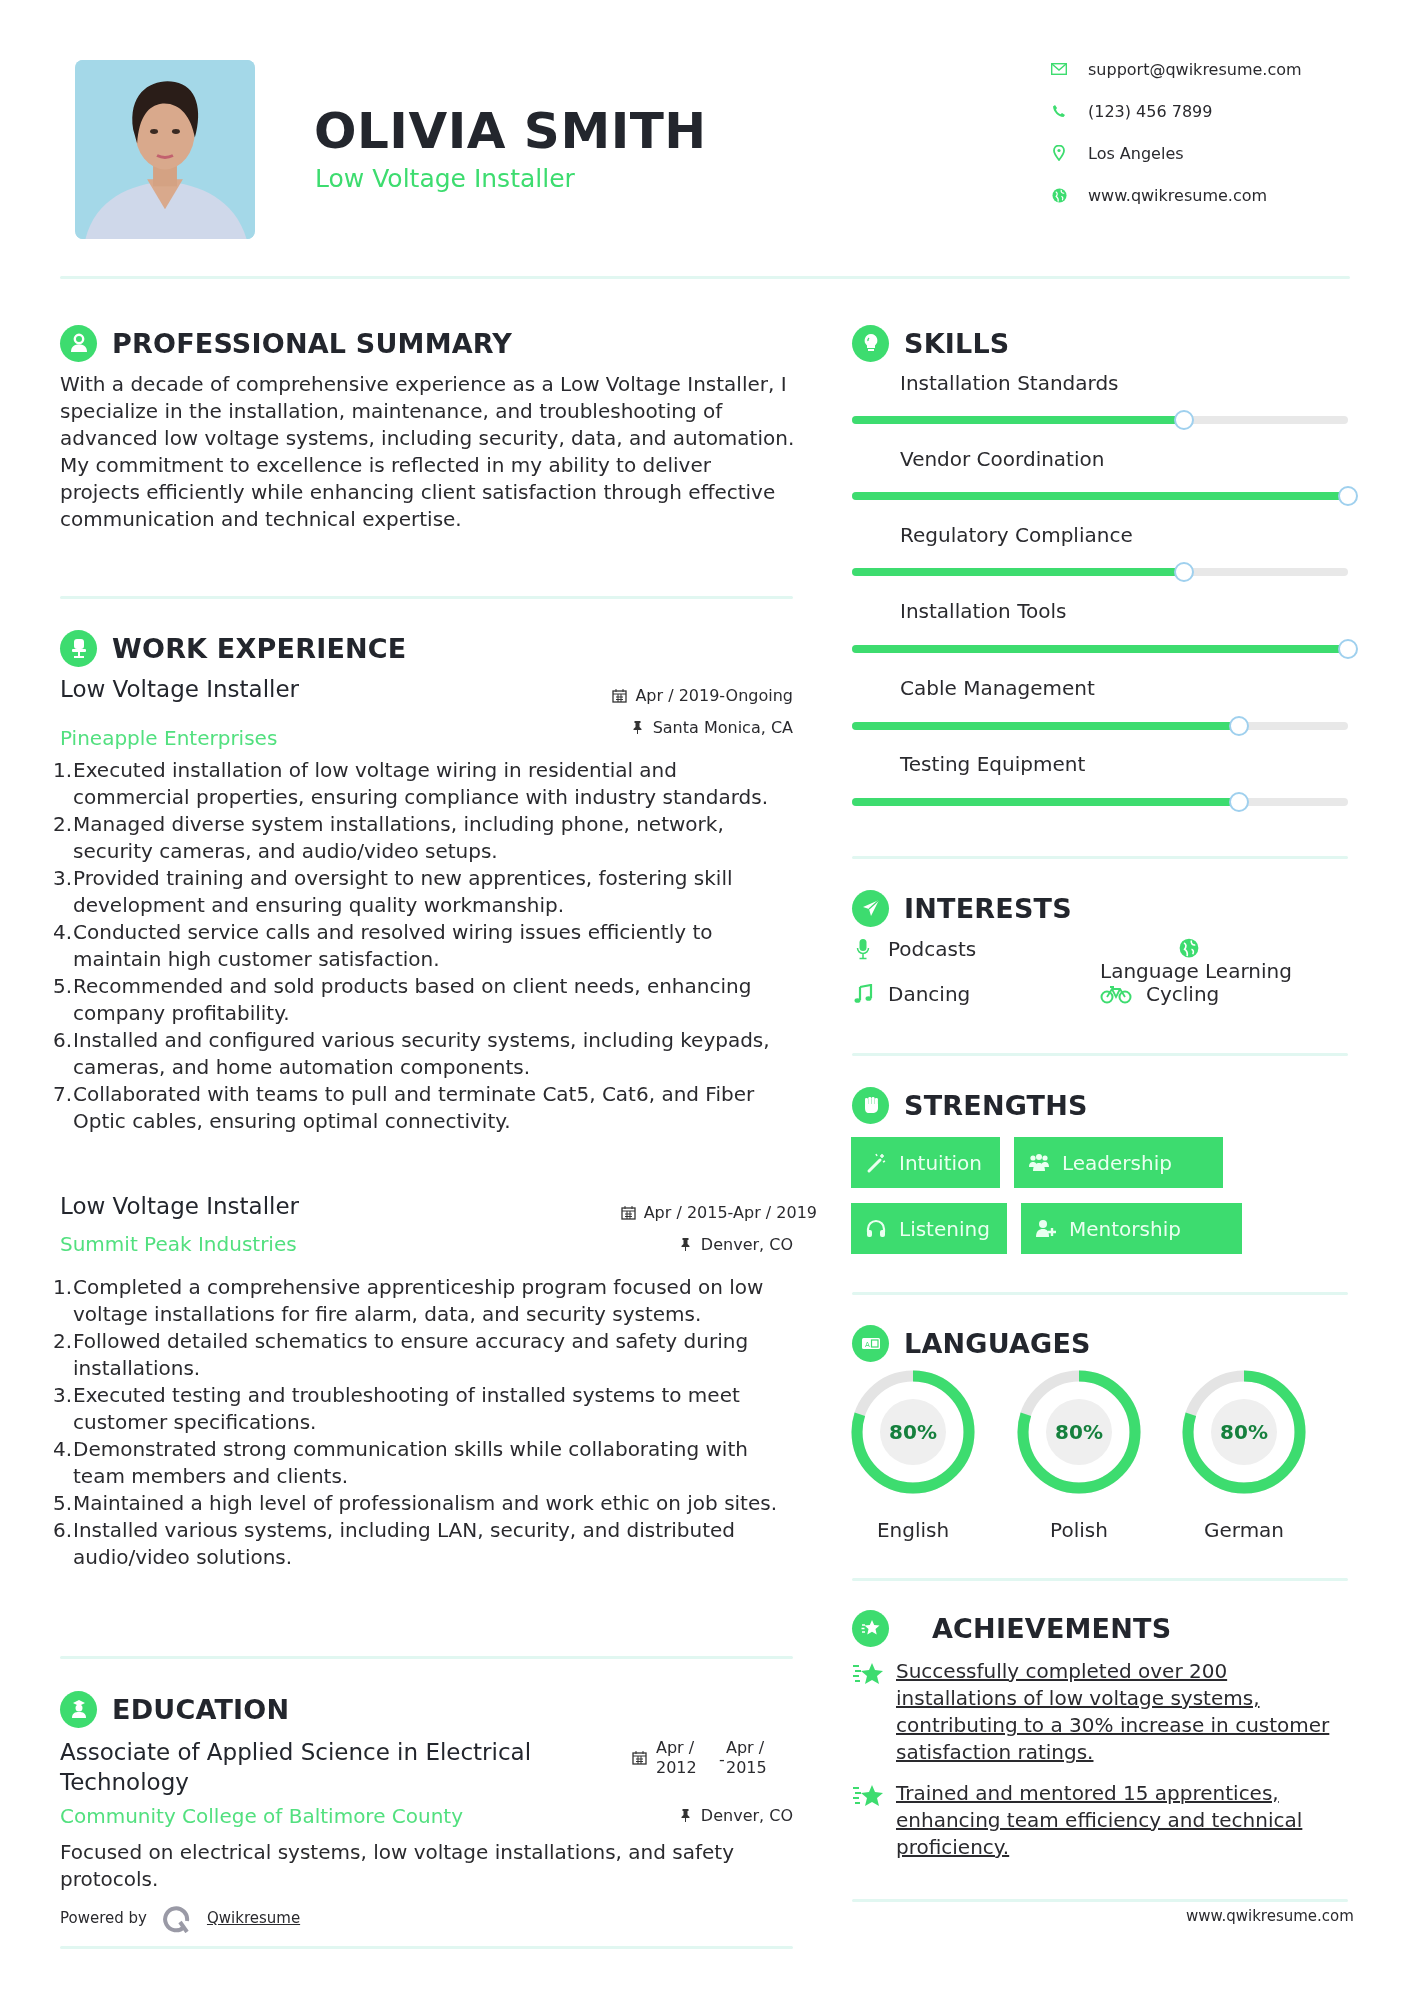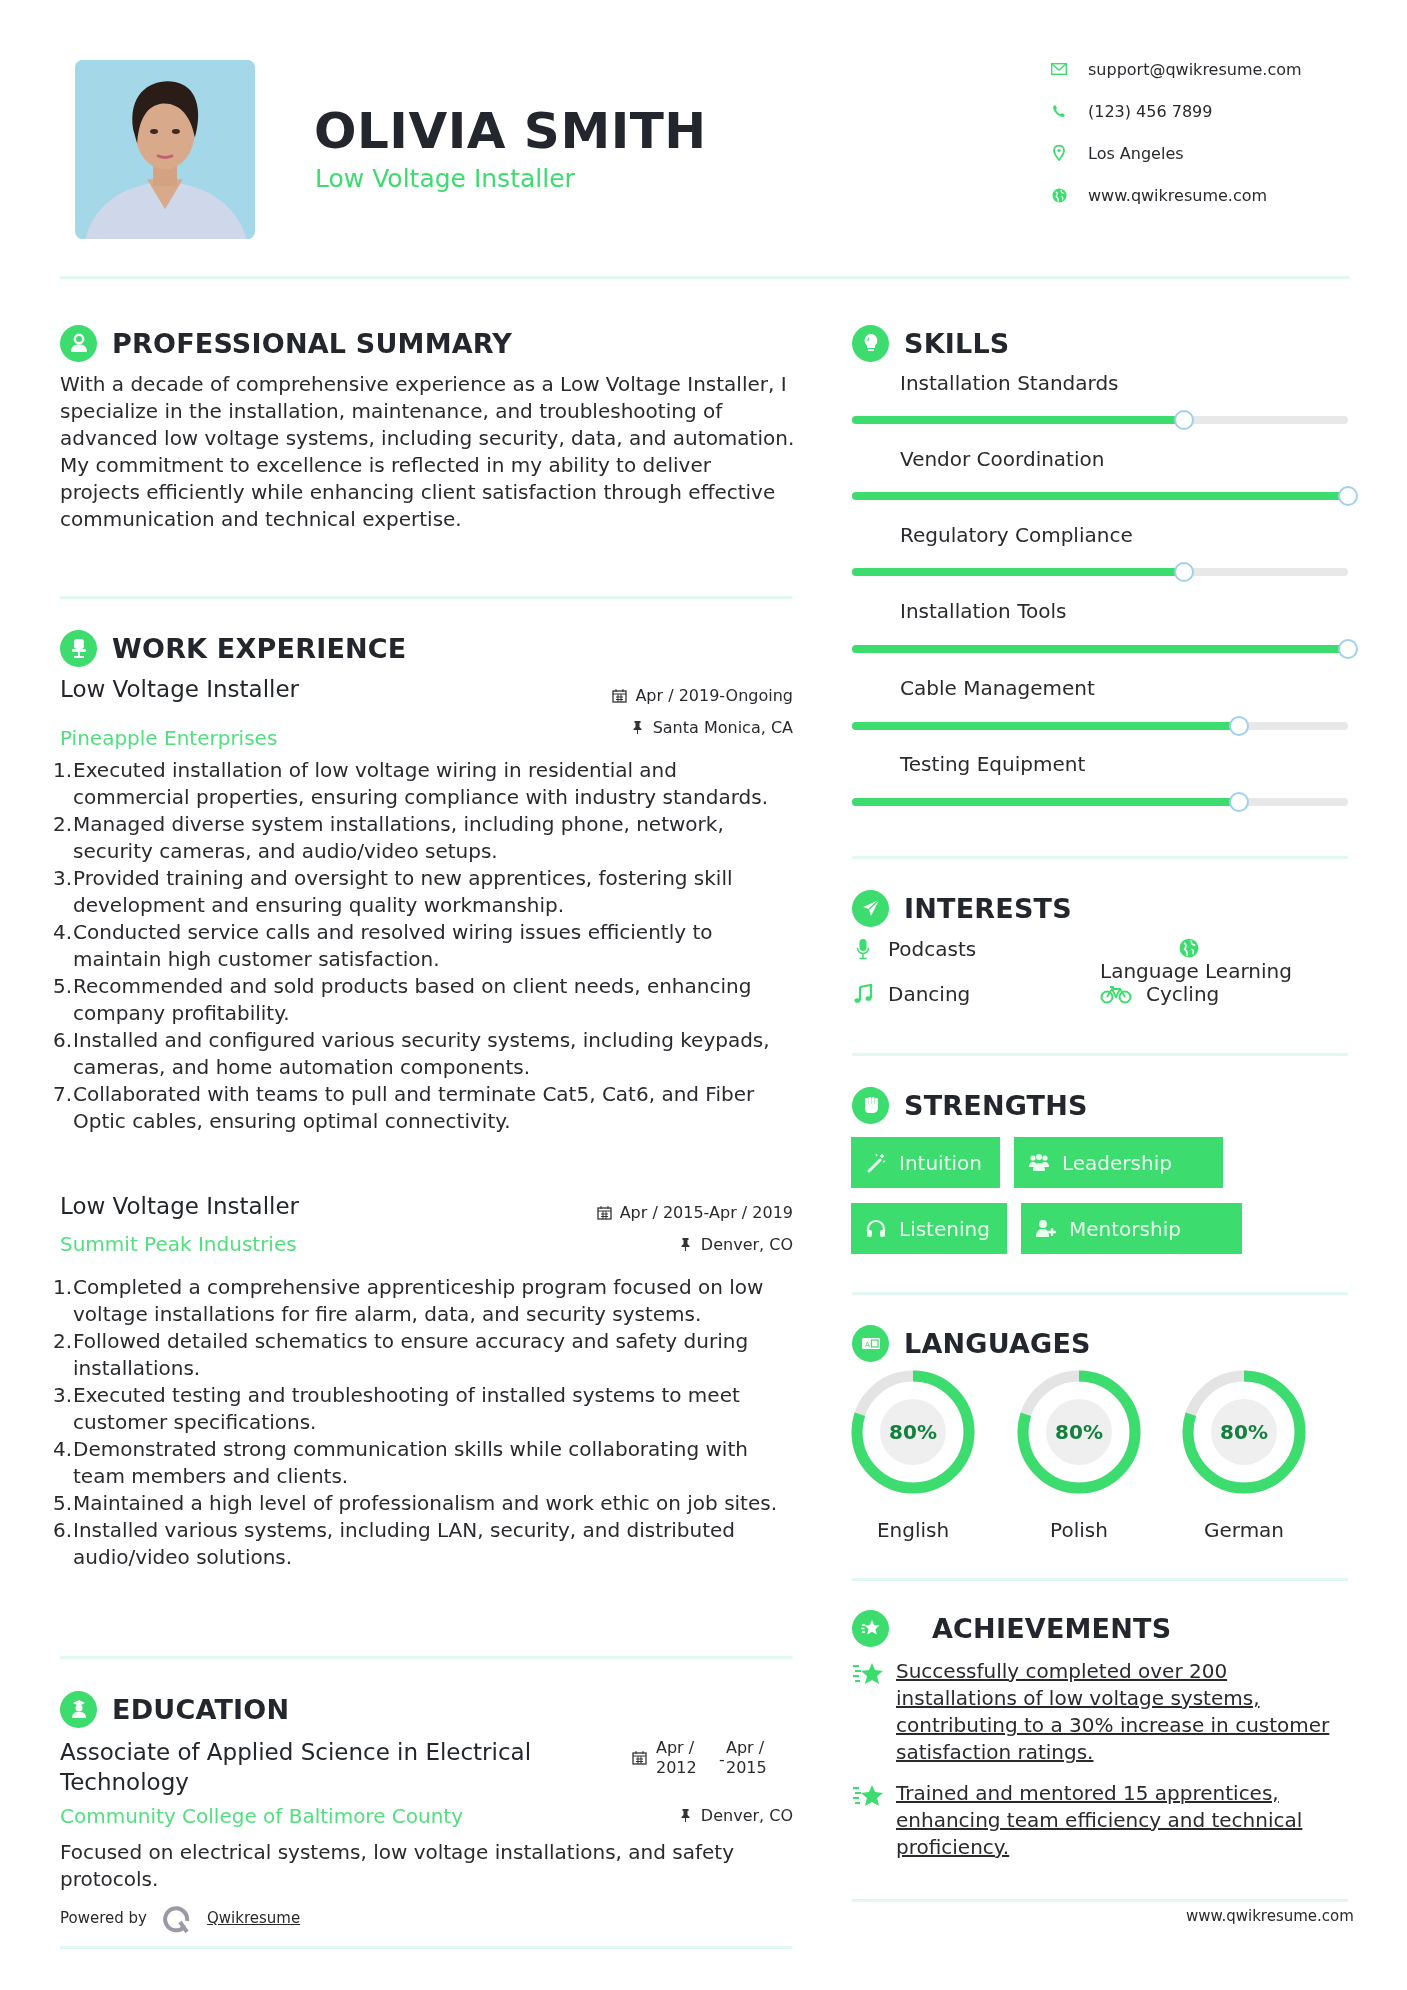--- a/index.html
+++ b/index.html
@@ -175,7 +175,7 @@
 </ol>
 
 <div class="job-title" style="left:60px; top:1193px;">Low Voltage Installer</div>
-<div class="meta" style="right:614px; top:1203px;align-items:center;">
+<div class="meta" style="right:590px; top:1203px;align-items:center;">
   <svg viewBox="0 0 15 15">
       <rect x="1" y="3" width="13" height="11" fill="none" stroke="#333" stroke-width="1.3"></rect>
       <path d="M1 6 H14 M4 1 V4 M11 1 V4 M4 9 H11 M4 11.5 H11 M6 6 V14 M9 6 V14" stroke="#333" stroke-width="1"></path>

